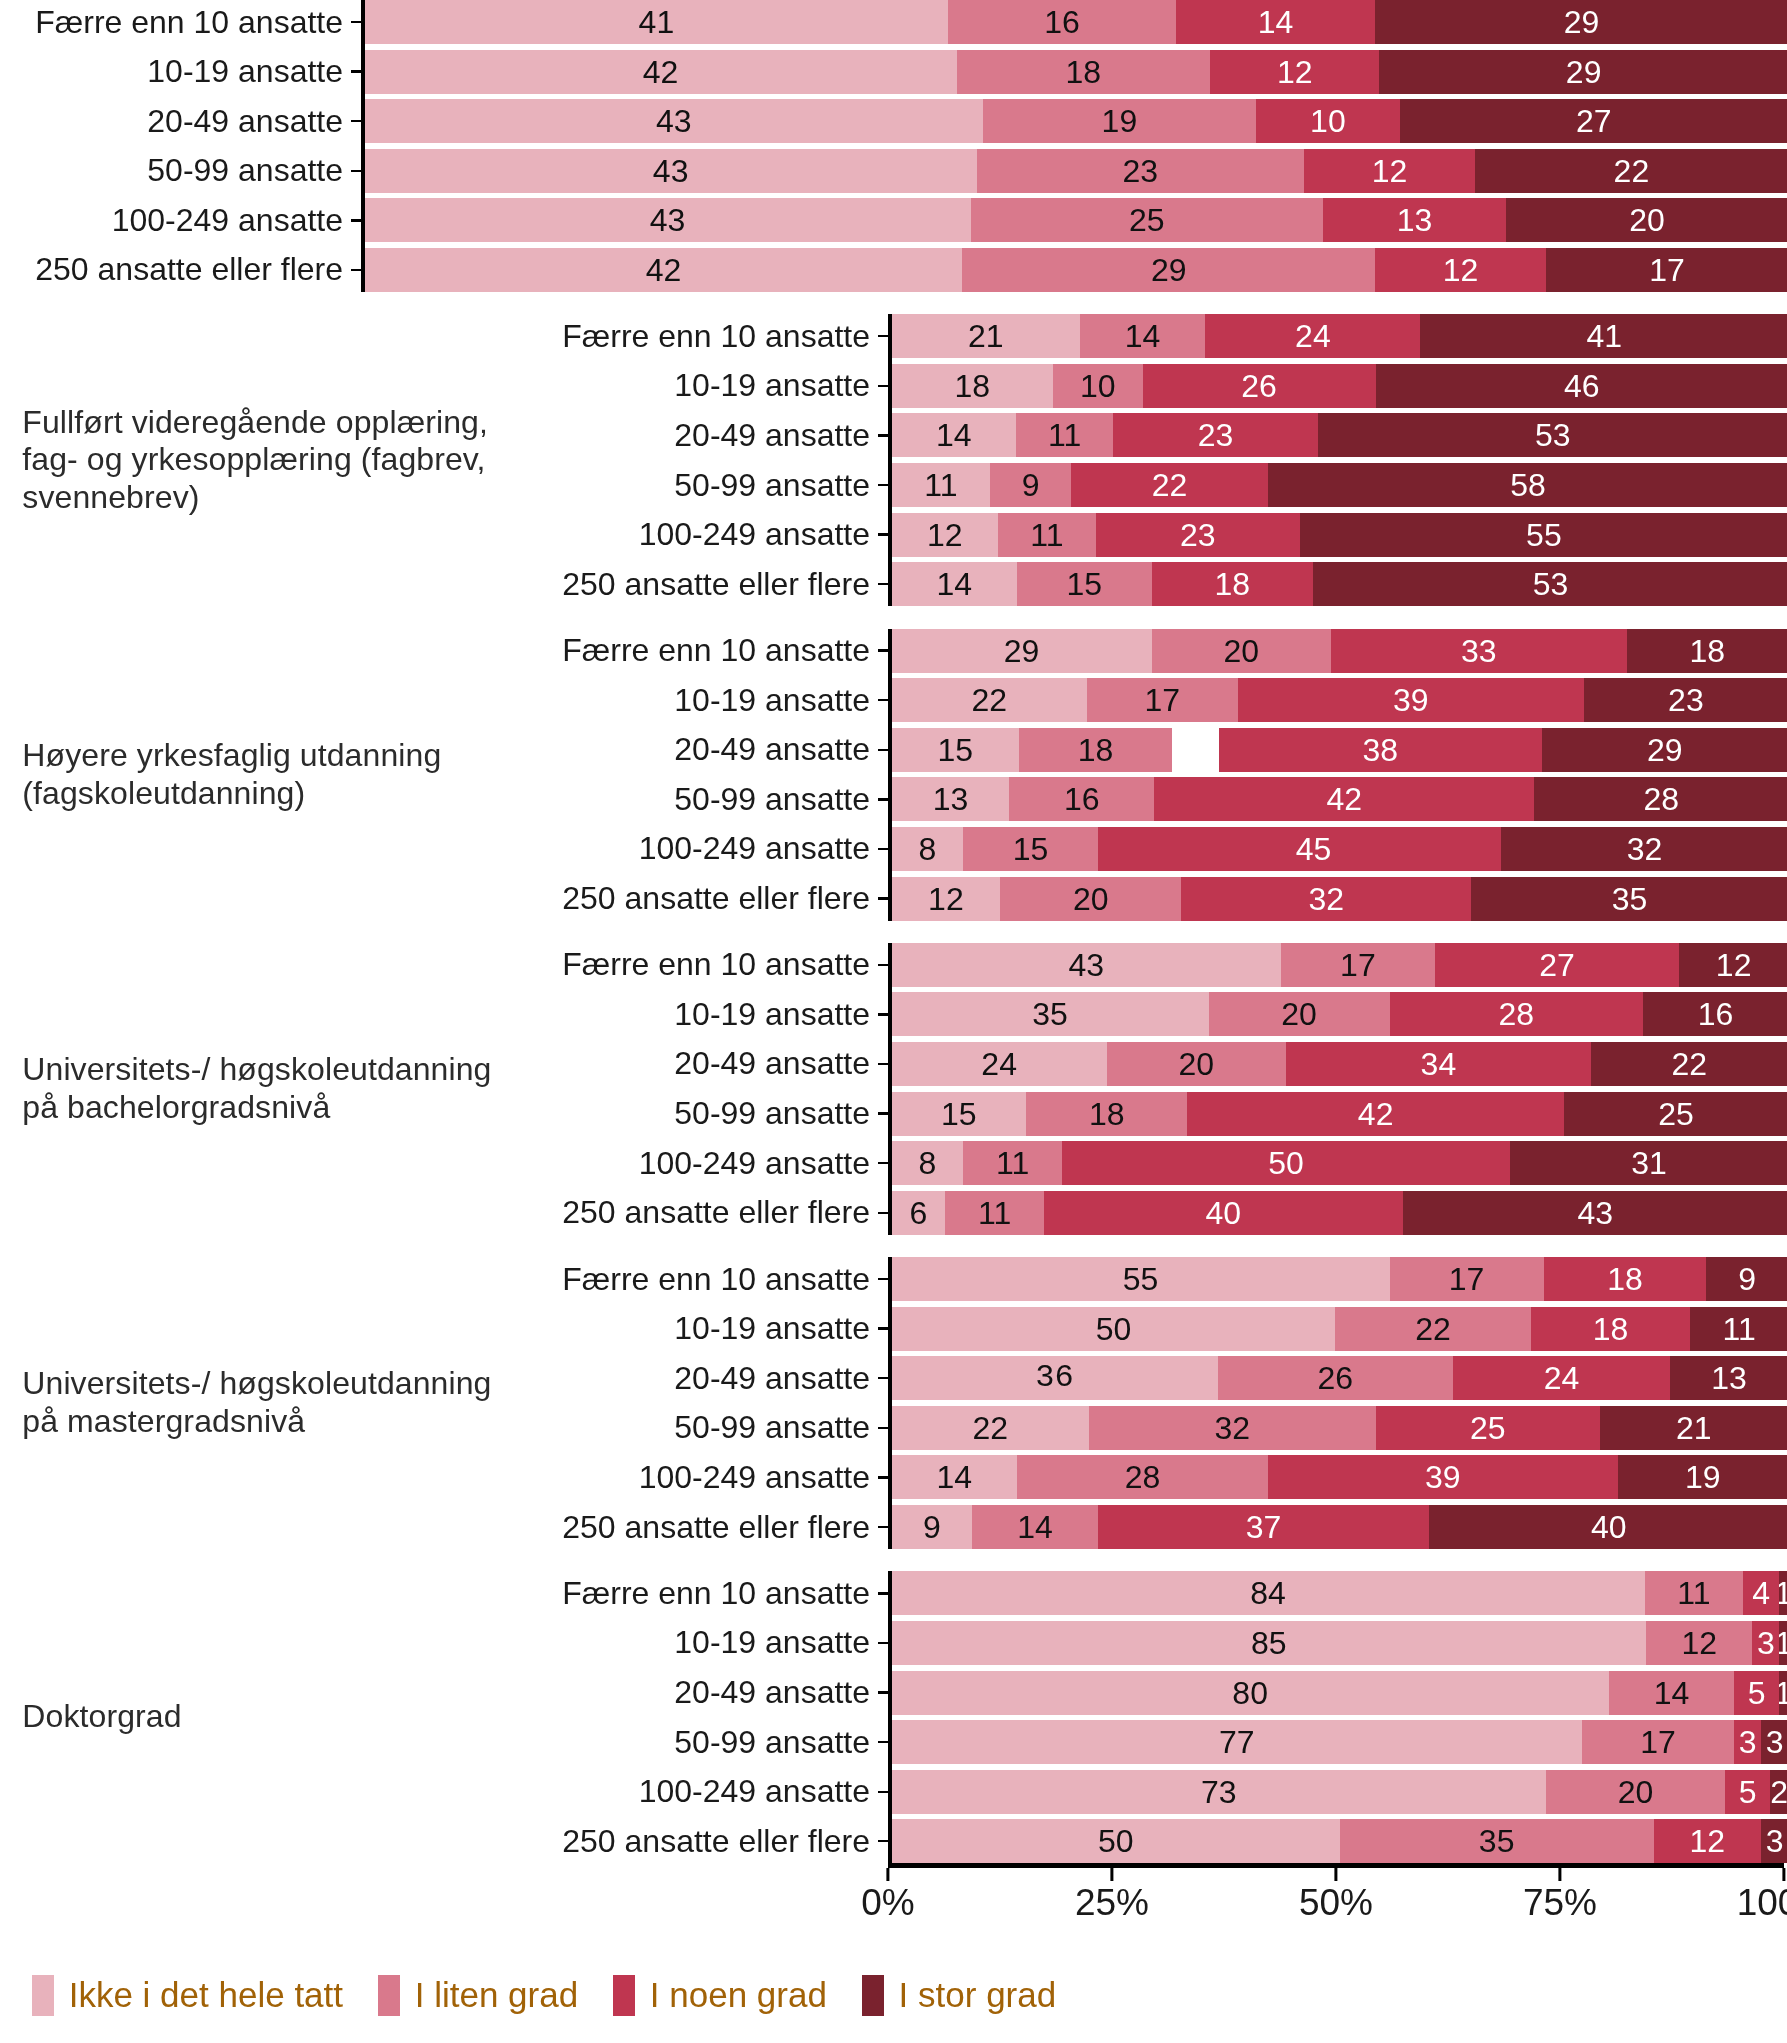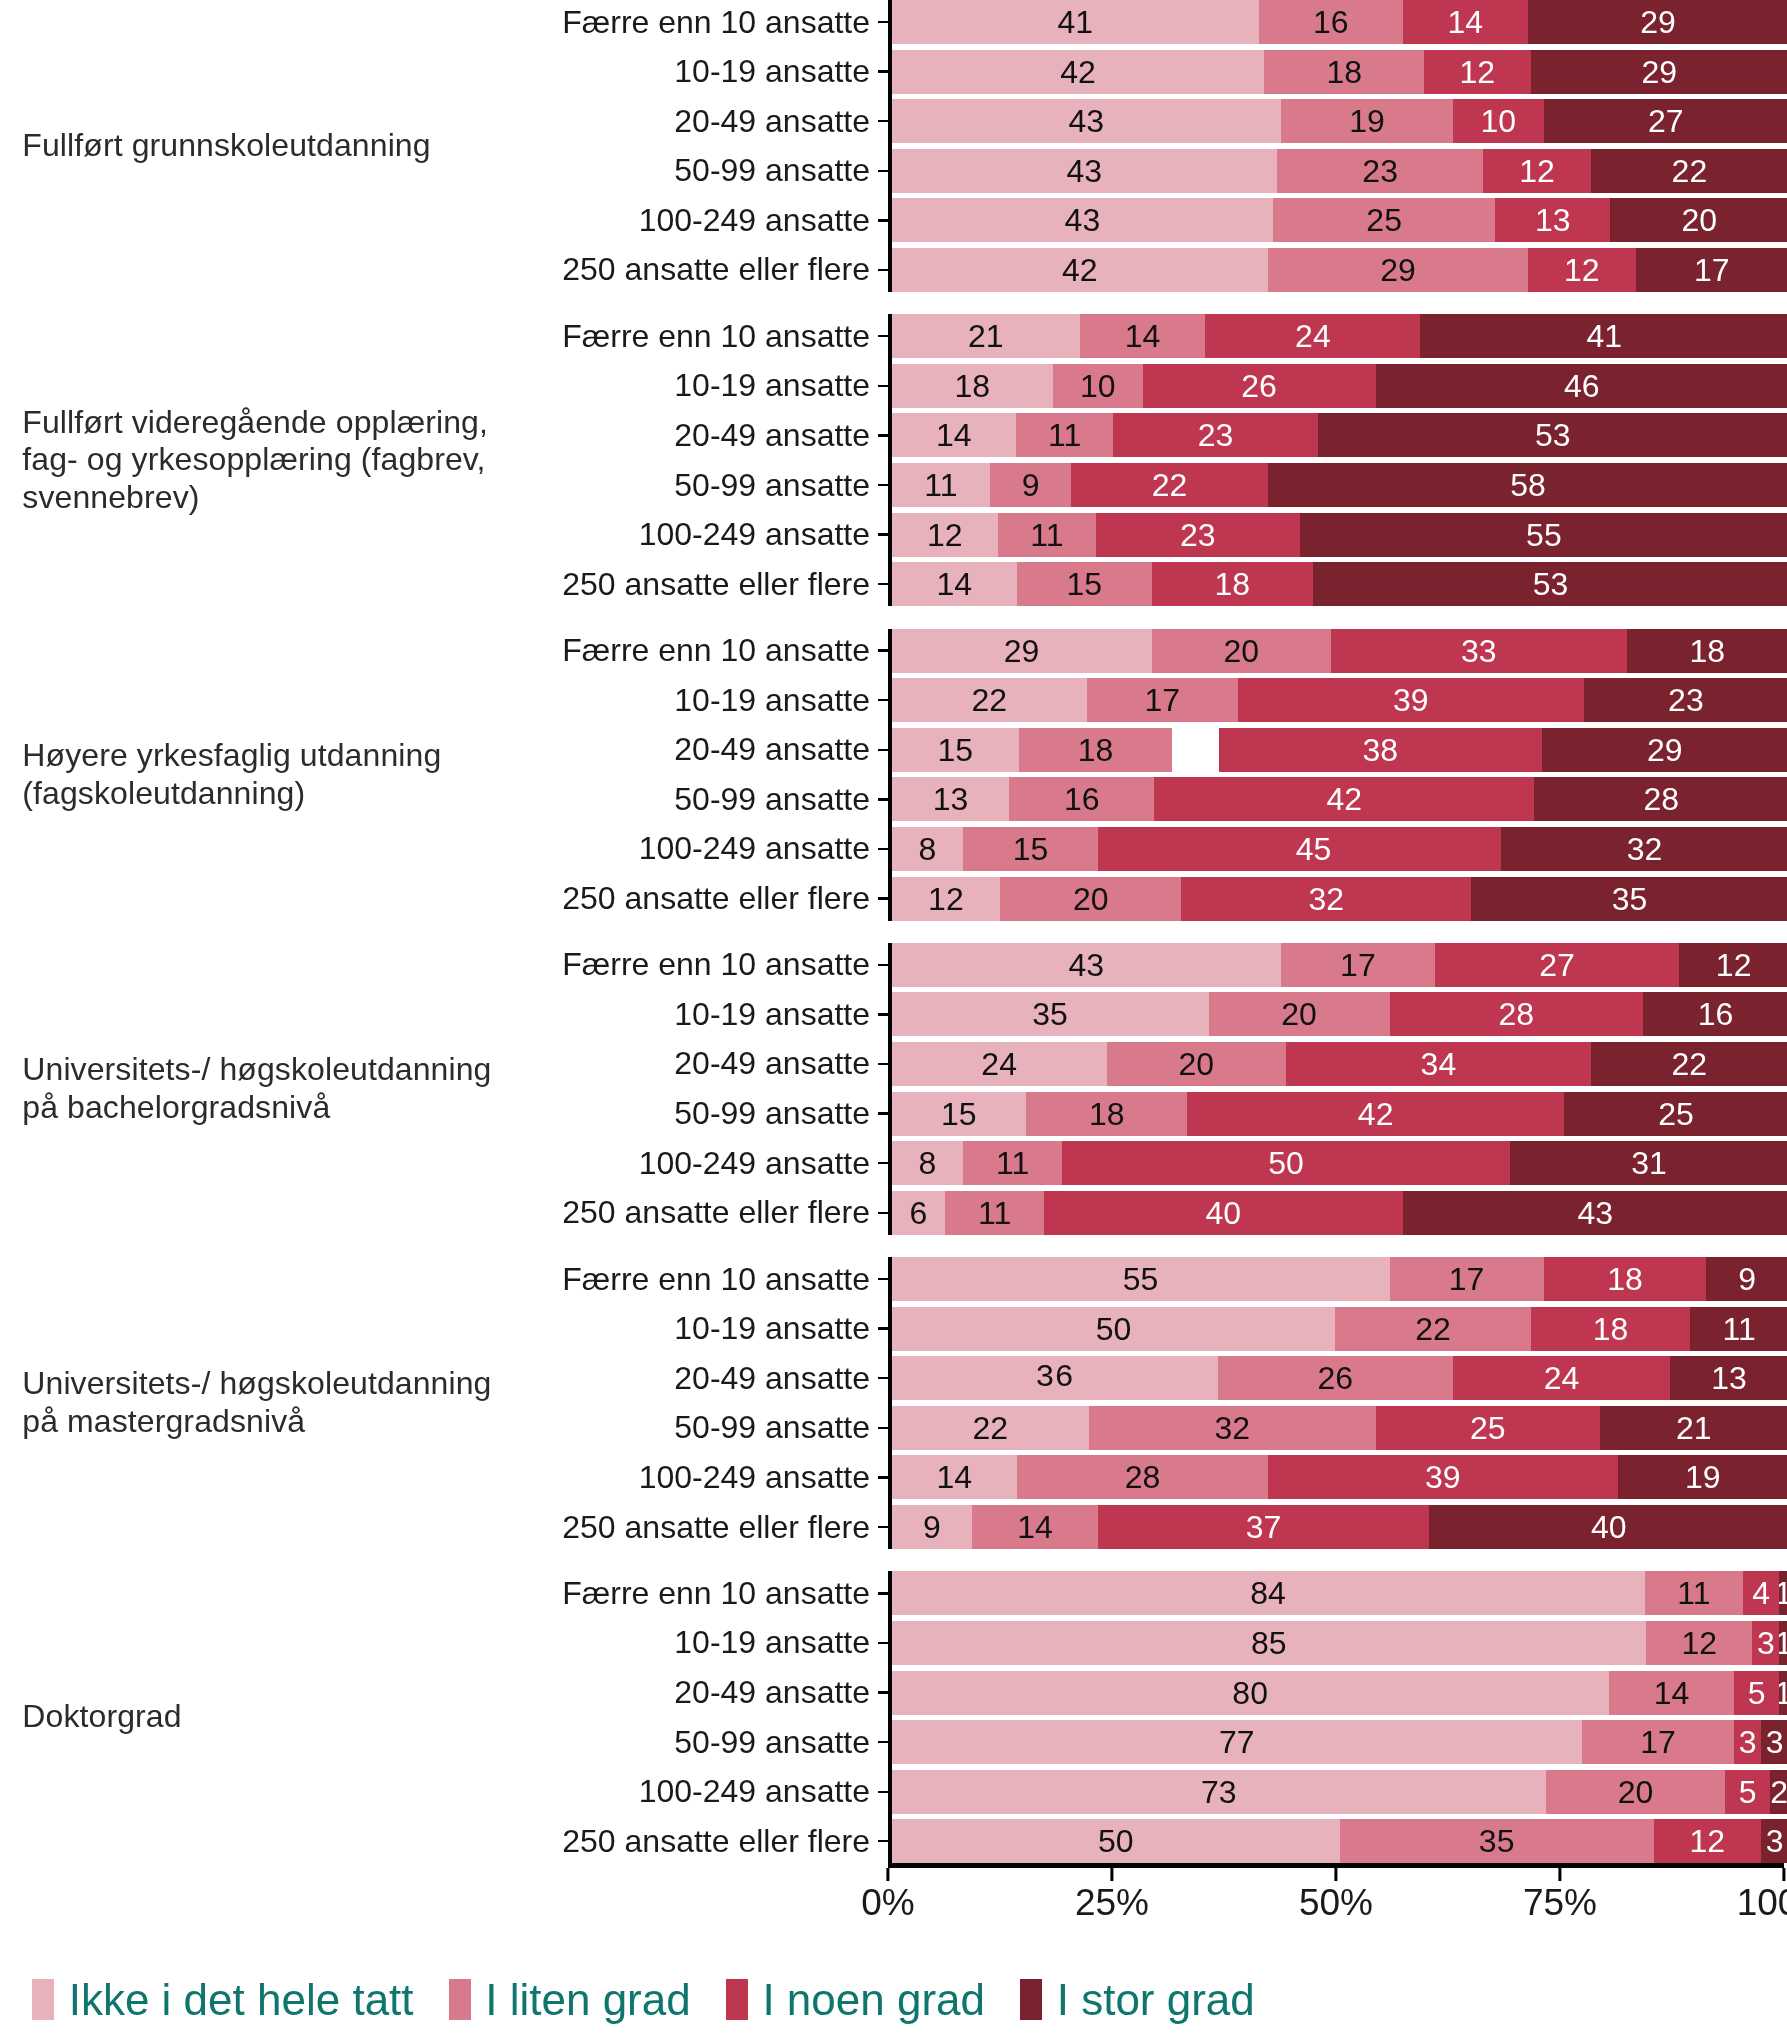--- a/index.html
+++ b/index.html
@@ -140,7 +140,6 @@
 <div id="chart-root">
   <div id="panels">
       <div class="panel">
-        <div class="panel-title">Fullført grunnskoleutdanning</div>
         <div class="panel-body">
           <div class="vaxis"></div>
           <div class="row">

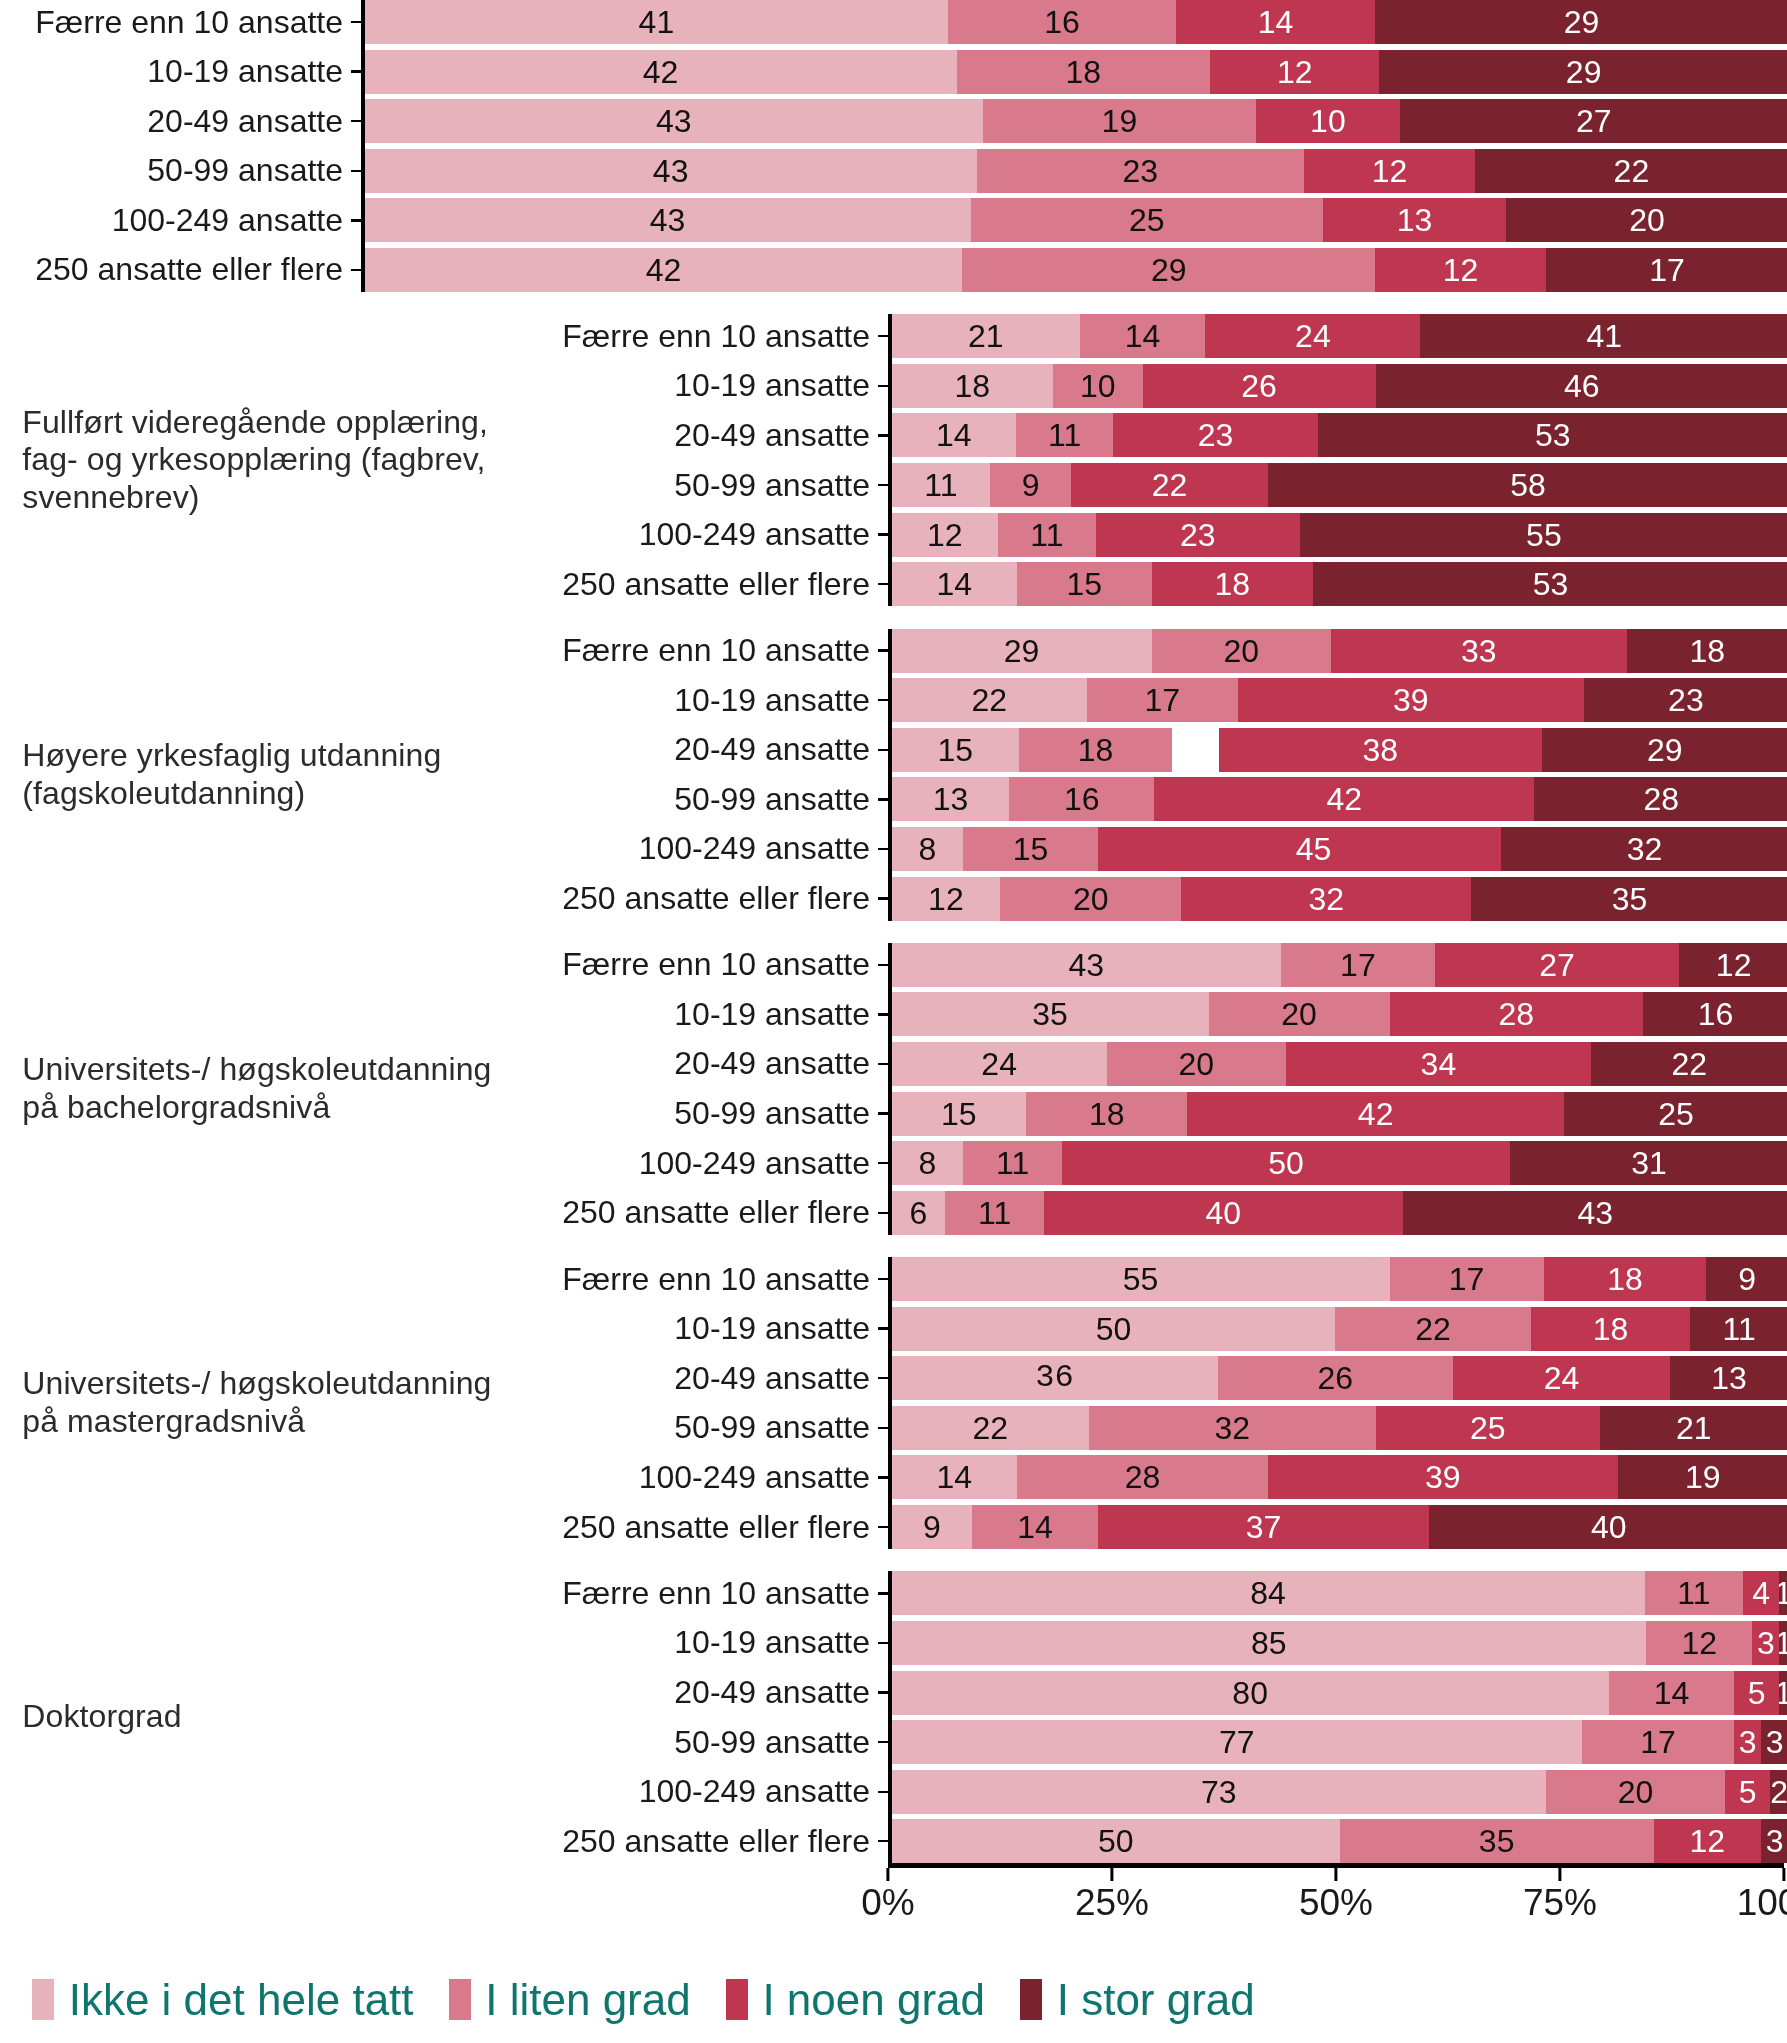--- a/index.html
+++ b/index.html
@@ -132,7 +132,7 @@
     margin-right:14.4px;
     flex:0 0 22.3px;
   }
-  .legend-label{font-size:44px;color:#0f766e;white-space:nowrap;}
+  .legend-label{font-size:35px;color:#a16207;white-space:nowrap;}
 </style>
 </head>
 <body>

